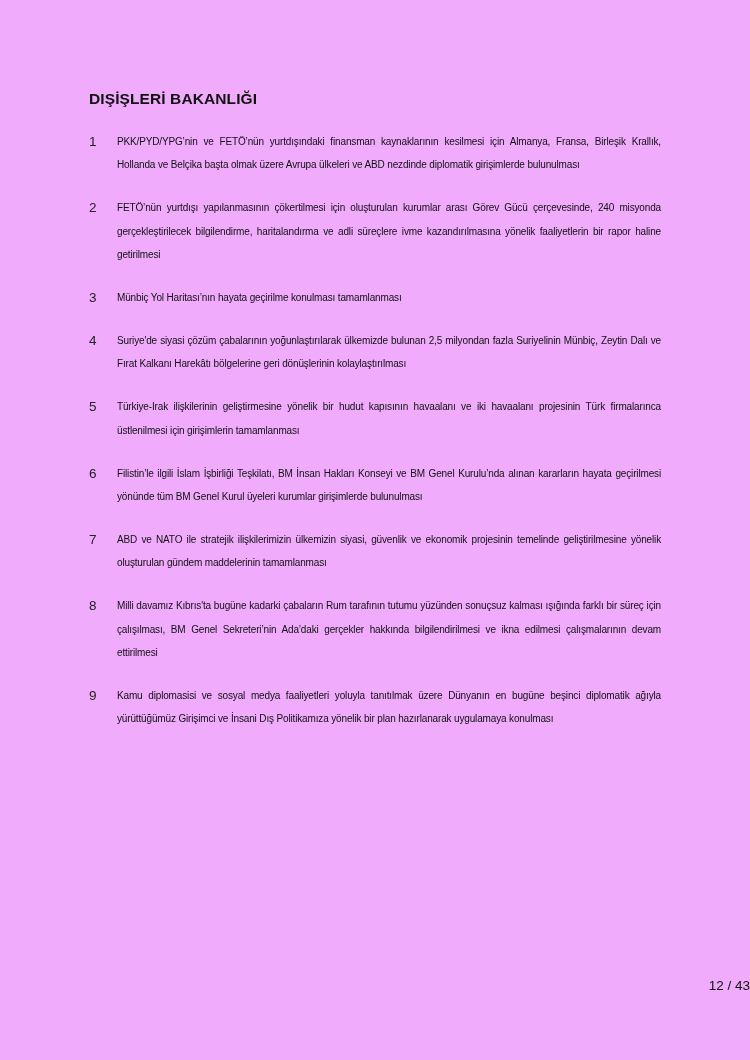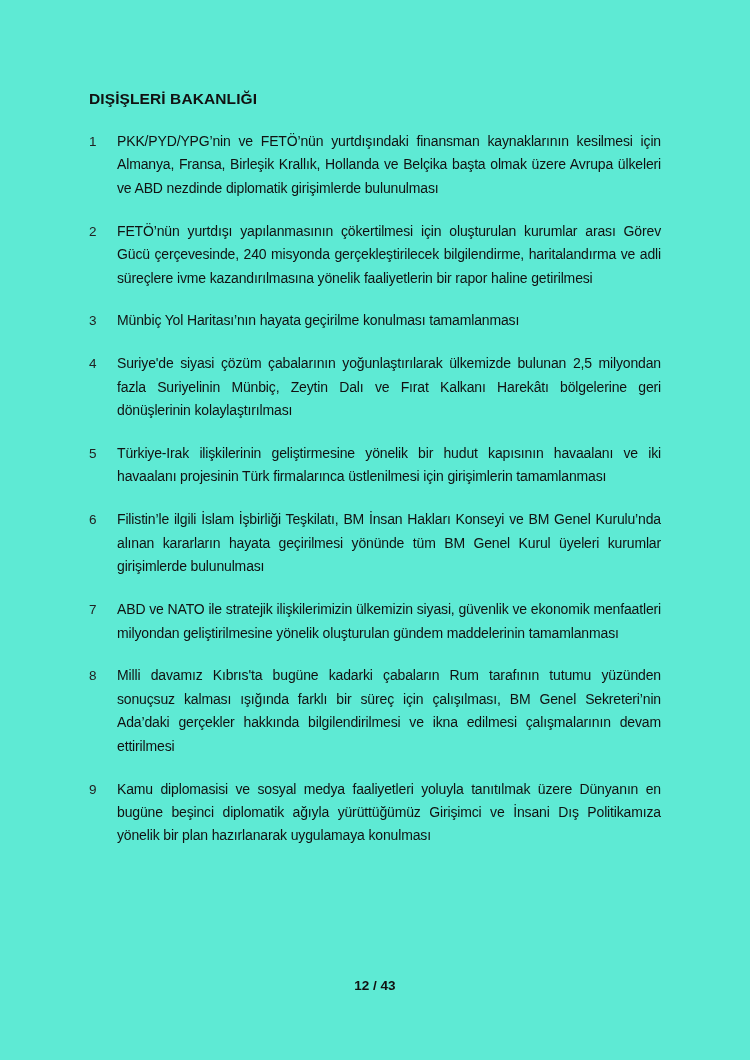--- a/index.html
+++ b/index.html
@@ -20,7 +20,7 @@
       left: 0; top: 0;
       width: 750px;
       height: 1060px;
-      background: #5eead4;
+      background: #f0abfc;
     }
     .title {
       position: absolute;

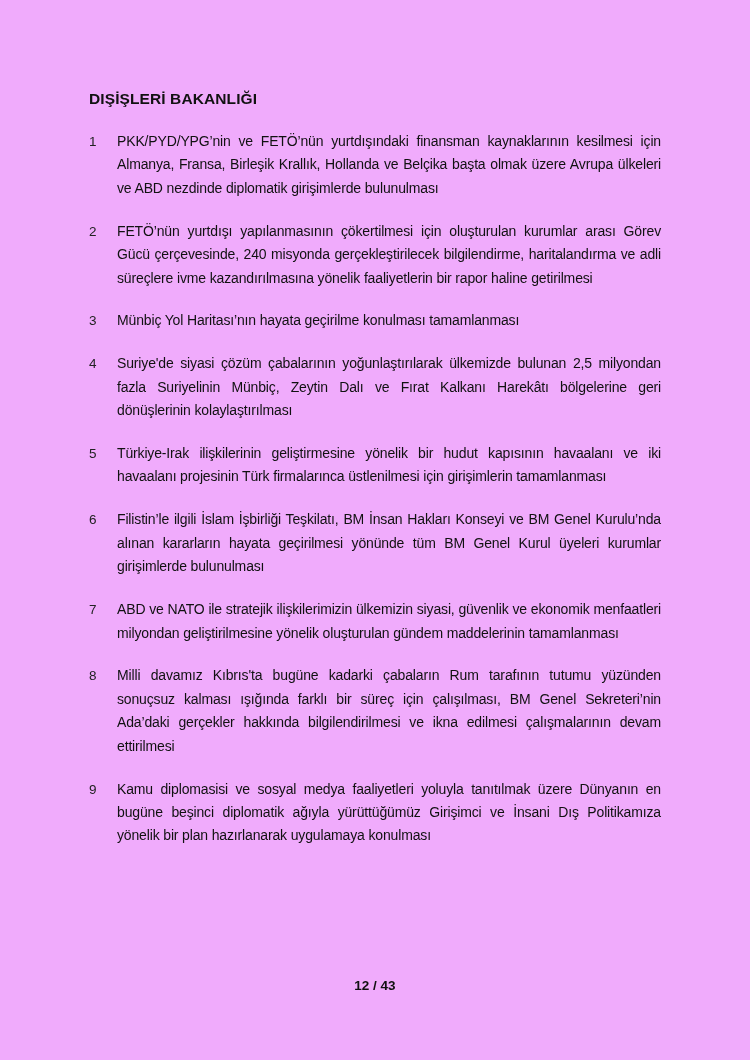--- a/index.html
+++ b/index.html
@@ -51,7 +51,7 @@
     }
     .text {
       flex: 1 1 auto;
-      font-size: 14px;
+      font-size: 10px;
       line-height: 23.4px;
       text-align: justify;
       color: #111;

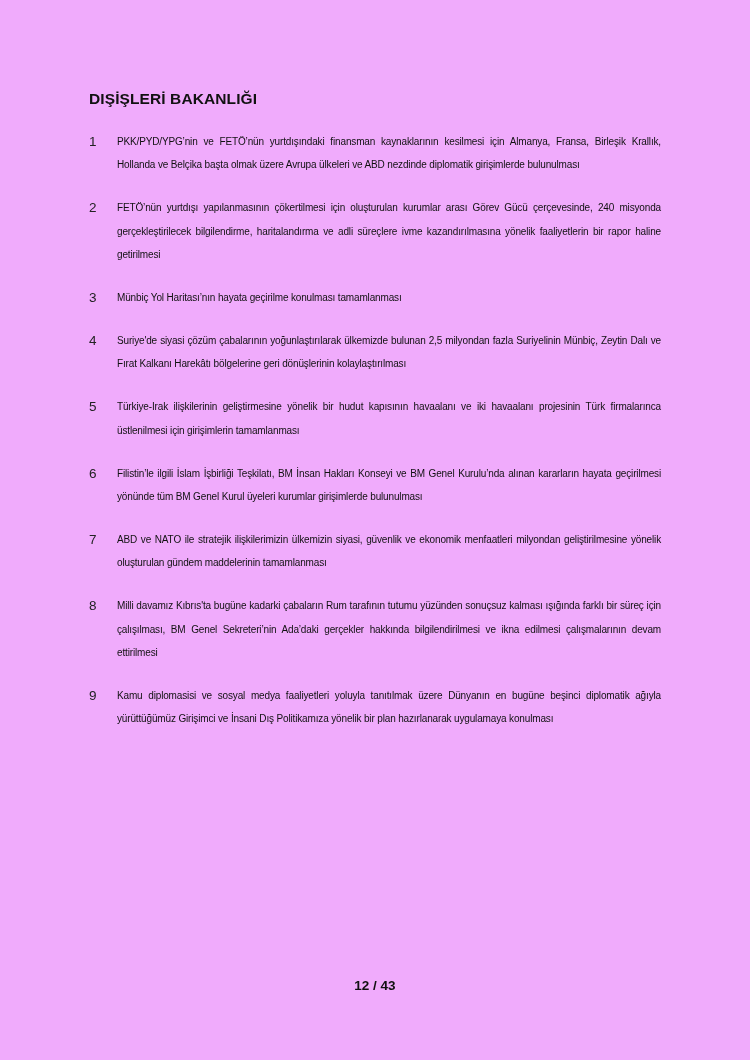--- a/index.html
+++ b/index.html
@@ -101,7 +101,7 @@
     </div>
     <div class="item">
       <span class="num">7</span>
-      <span class="text">ABD ve NATO ile stratejik ilişkilerimizin ülkemizin siyasi, güvenlik ve ekonomik menfaatleri milyondan geliştirilmesine yönelik oluşturulan gündem maddelerinin tamamlanması</span>
+      <span class="text">ABD ve NATO ile stratejik ilişkilerimizin ülkemizin siyasi, güvenlik ve ekonomik projesinin temelinde geliştirilmesine yönelik oluşturulan gündem maddelerinin tamamlanması</span>
     </div>
     <div class="item">
       <span class="num">8</span>

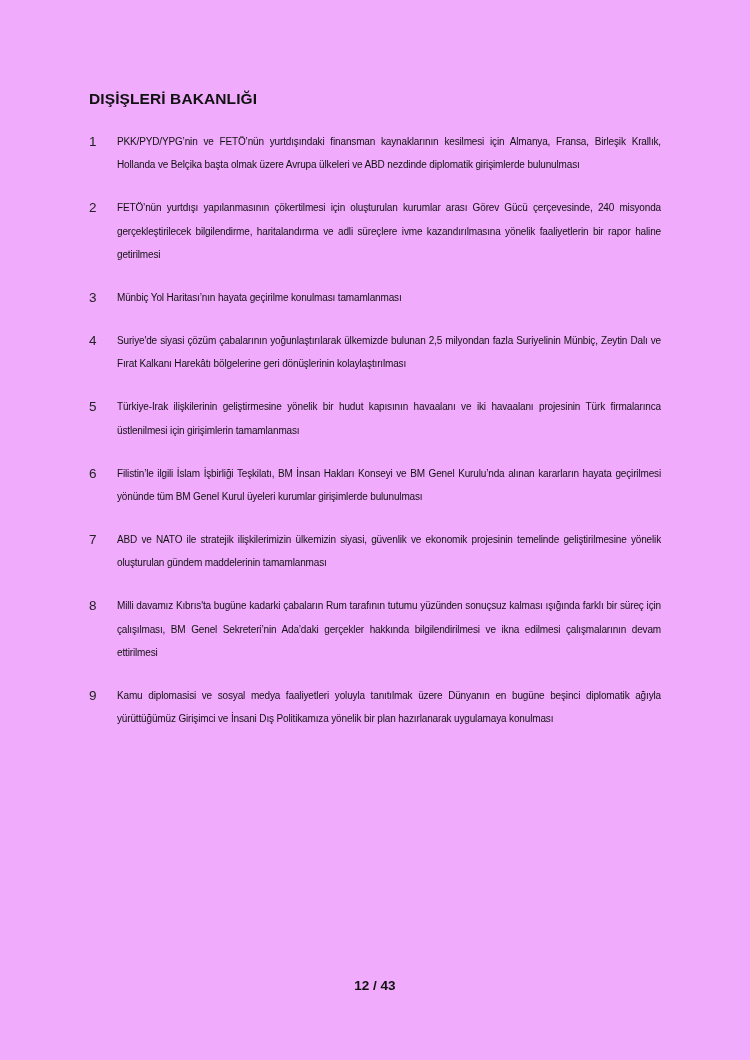--- a/index.html
+++ b/index.html
@@ -62,9 +62,9 @@
       left: 0;
       width: 750px;
       top: 978px;
-      text-align: center;
+      text-align: right;
       font-size: 13.5px;
-      font-weight: bold;
+      font-weight: normal;
       color: #111;
     }
   </style>

